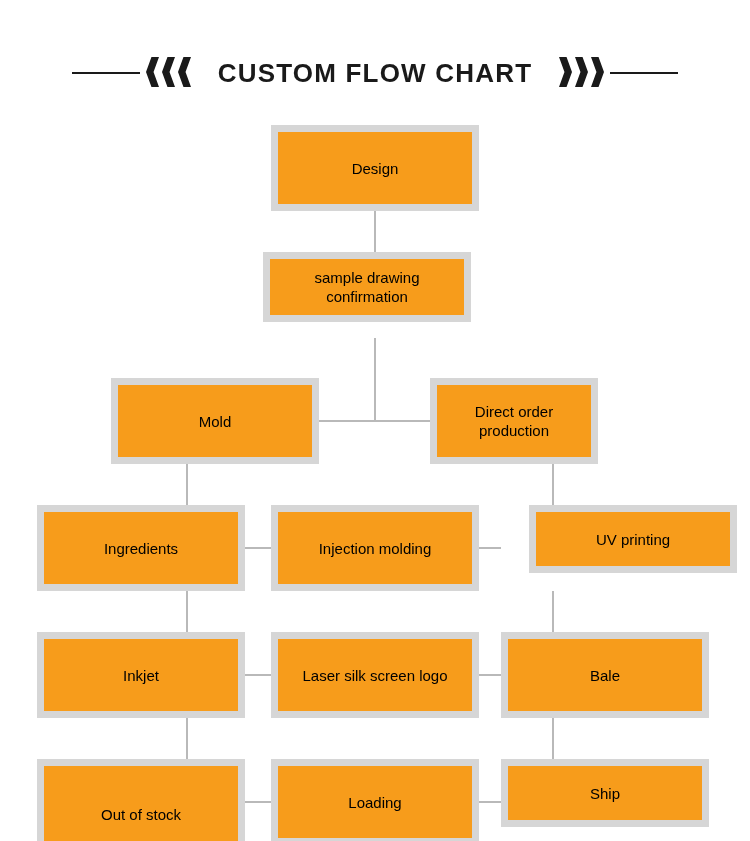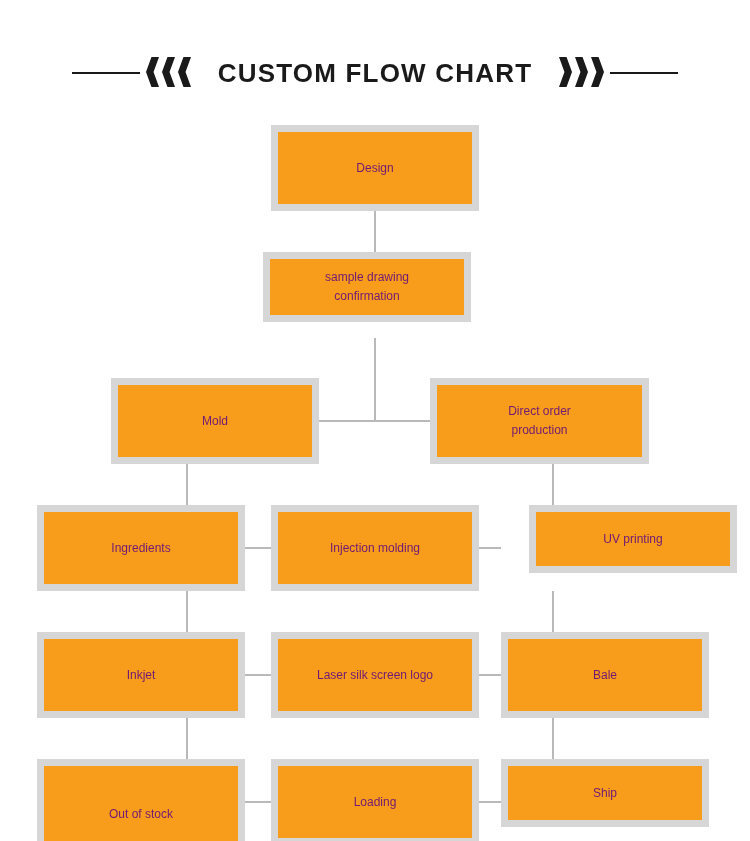--- a/index.html
+++ b/index.html
@@ -85,8 +85,8 @@
     align-items: center;
     justify-content: center;
     text-align: center;
-    color: #701a75;
-    font-size: 12px;
+    color: #000000;
+    font-size: 15px;
     line-height: 19px;
     padding: 2px 6px;
   }

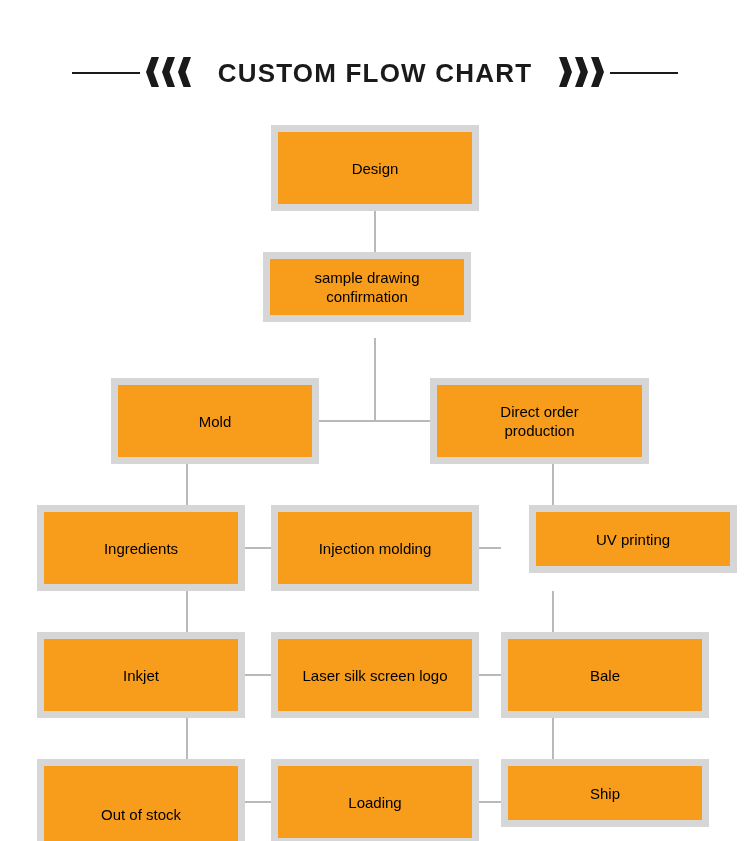--- a/index.html
+++ b/index.html
@@ -158,7 +158,7 @@
     <span>Mold</span>
   </div>
 
-  <div class="node" style="left:430px; top:355px; width:219px; height:86px;">
+  <div class="node" style="left:430px; top:355px; width:168px; height:86px;">
     <span>Direct order
 production</span>
   </div>

